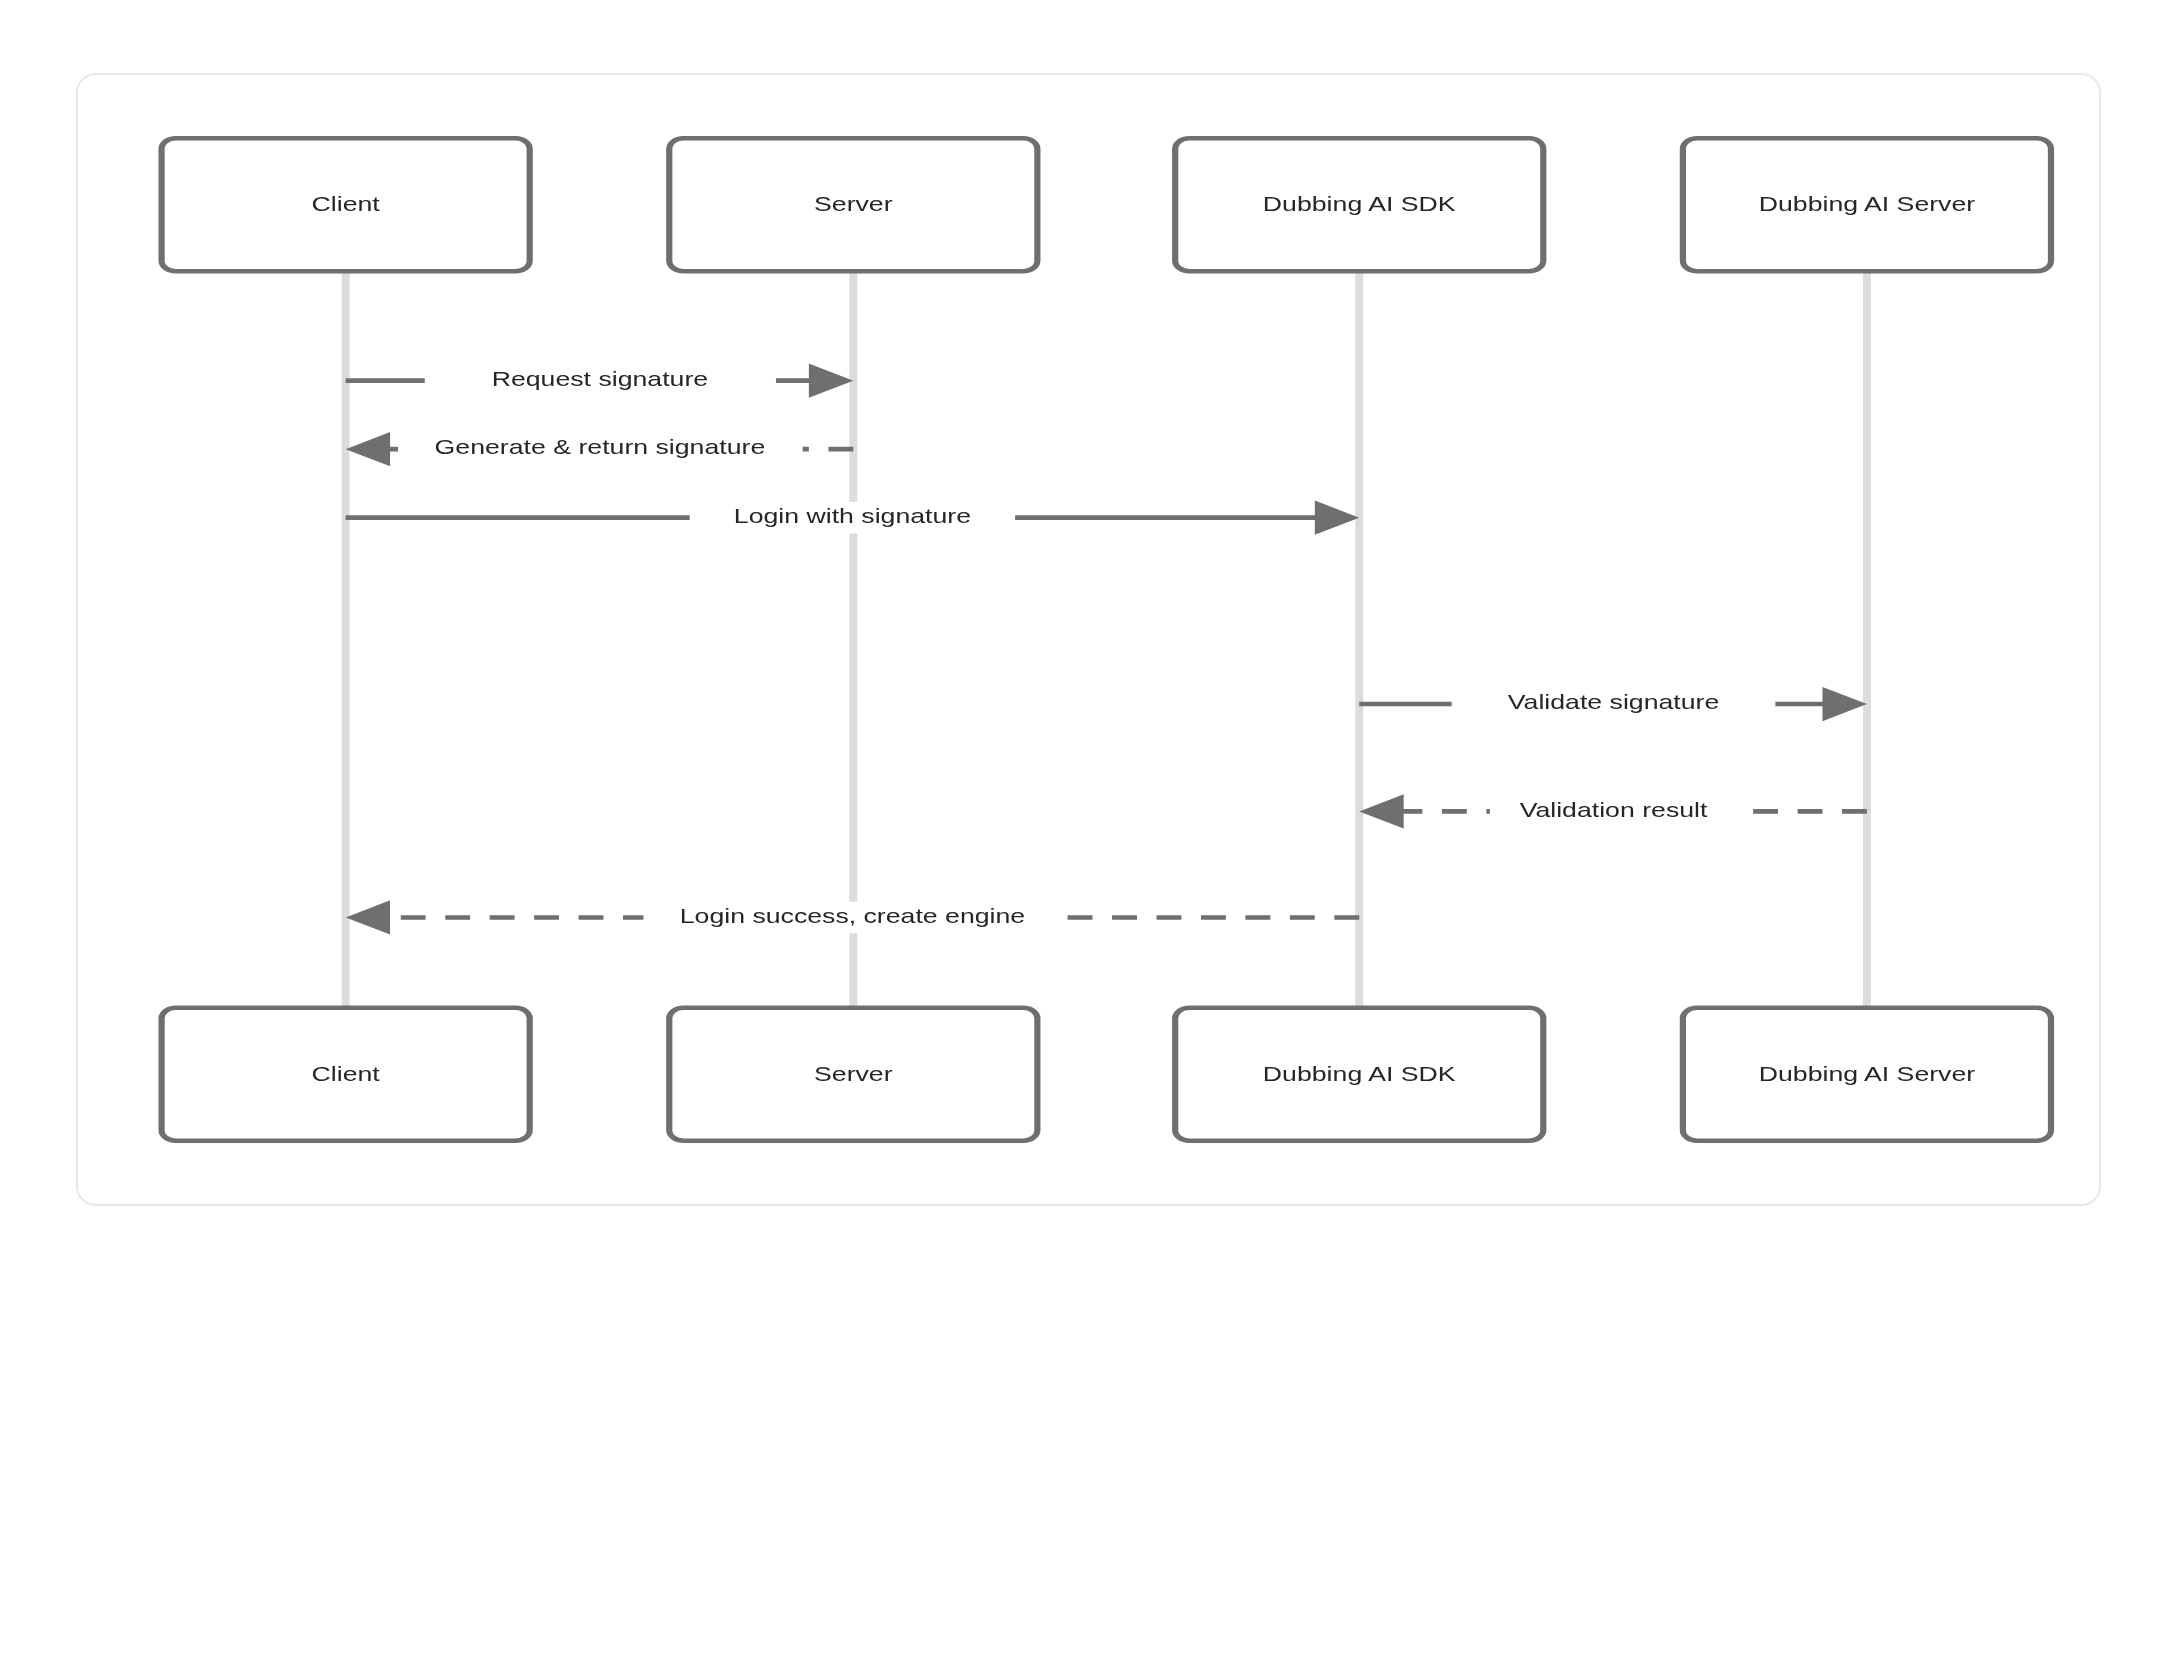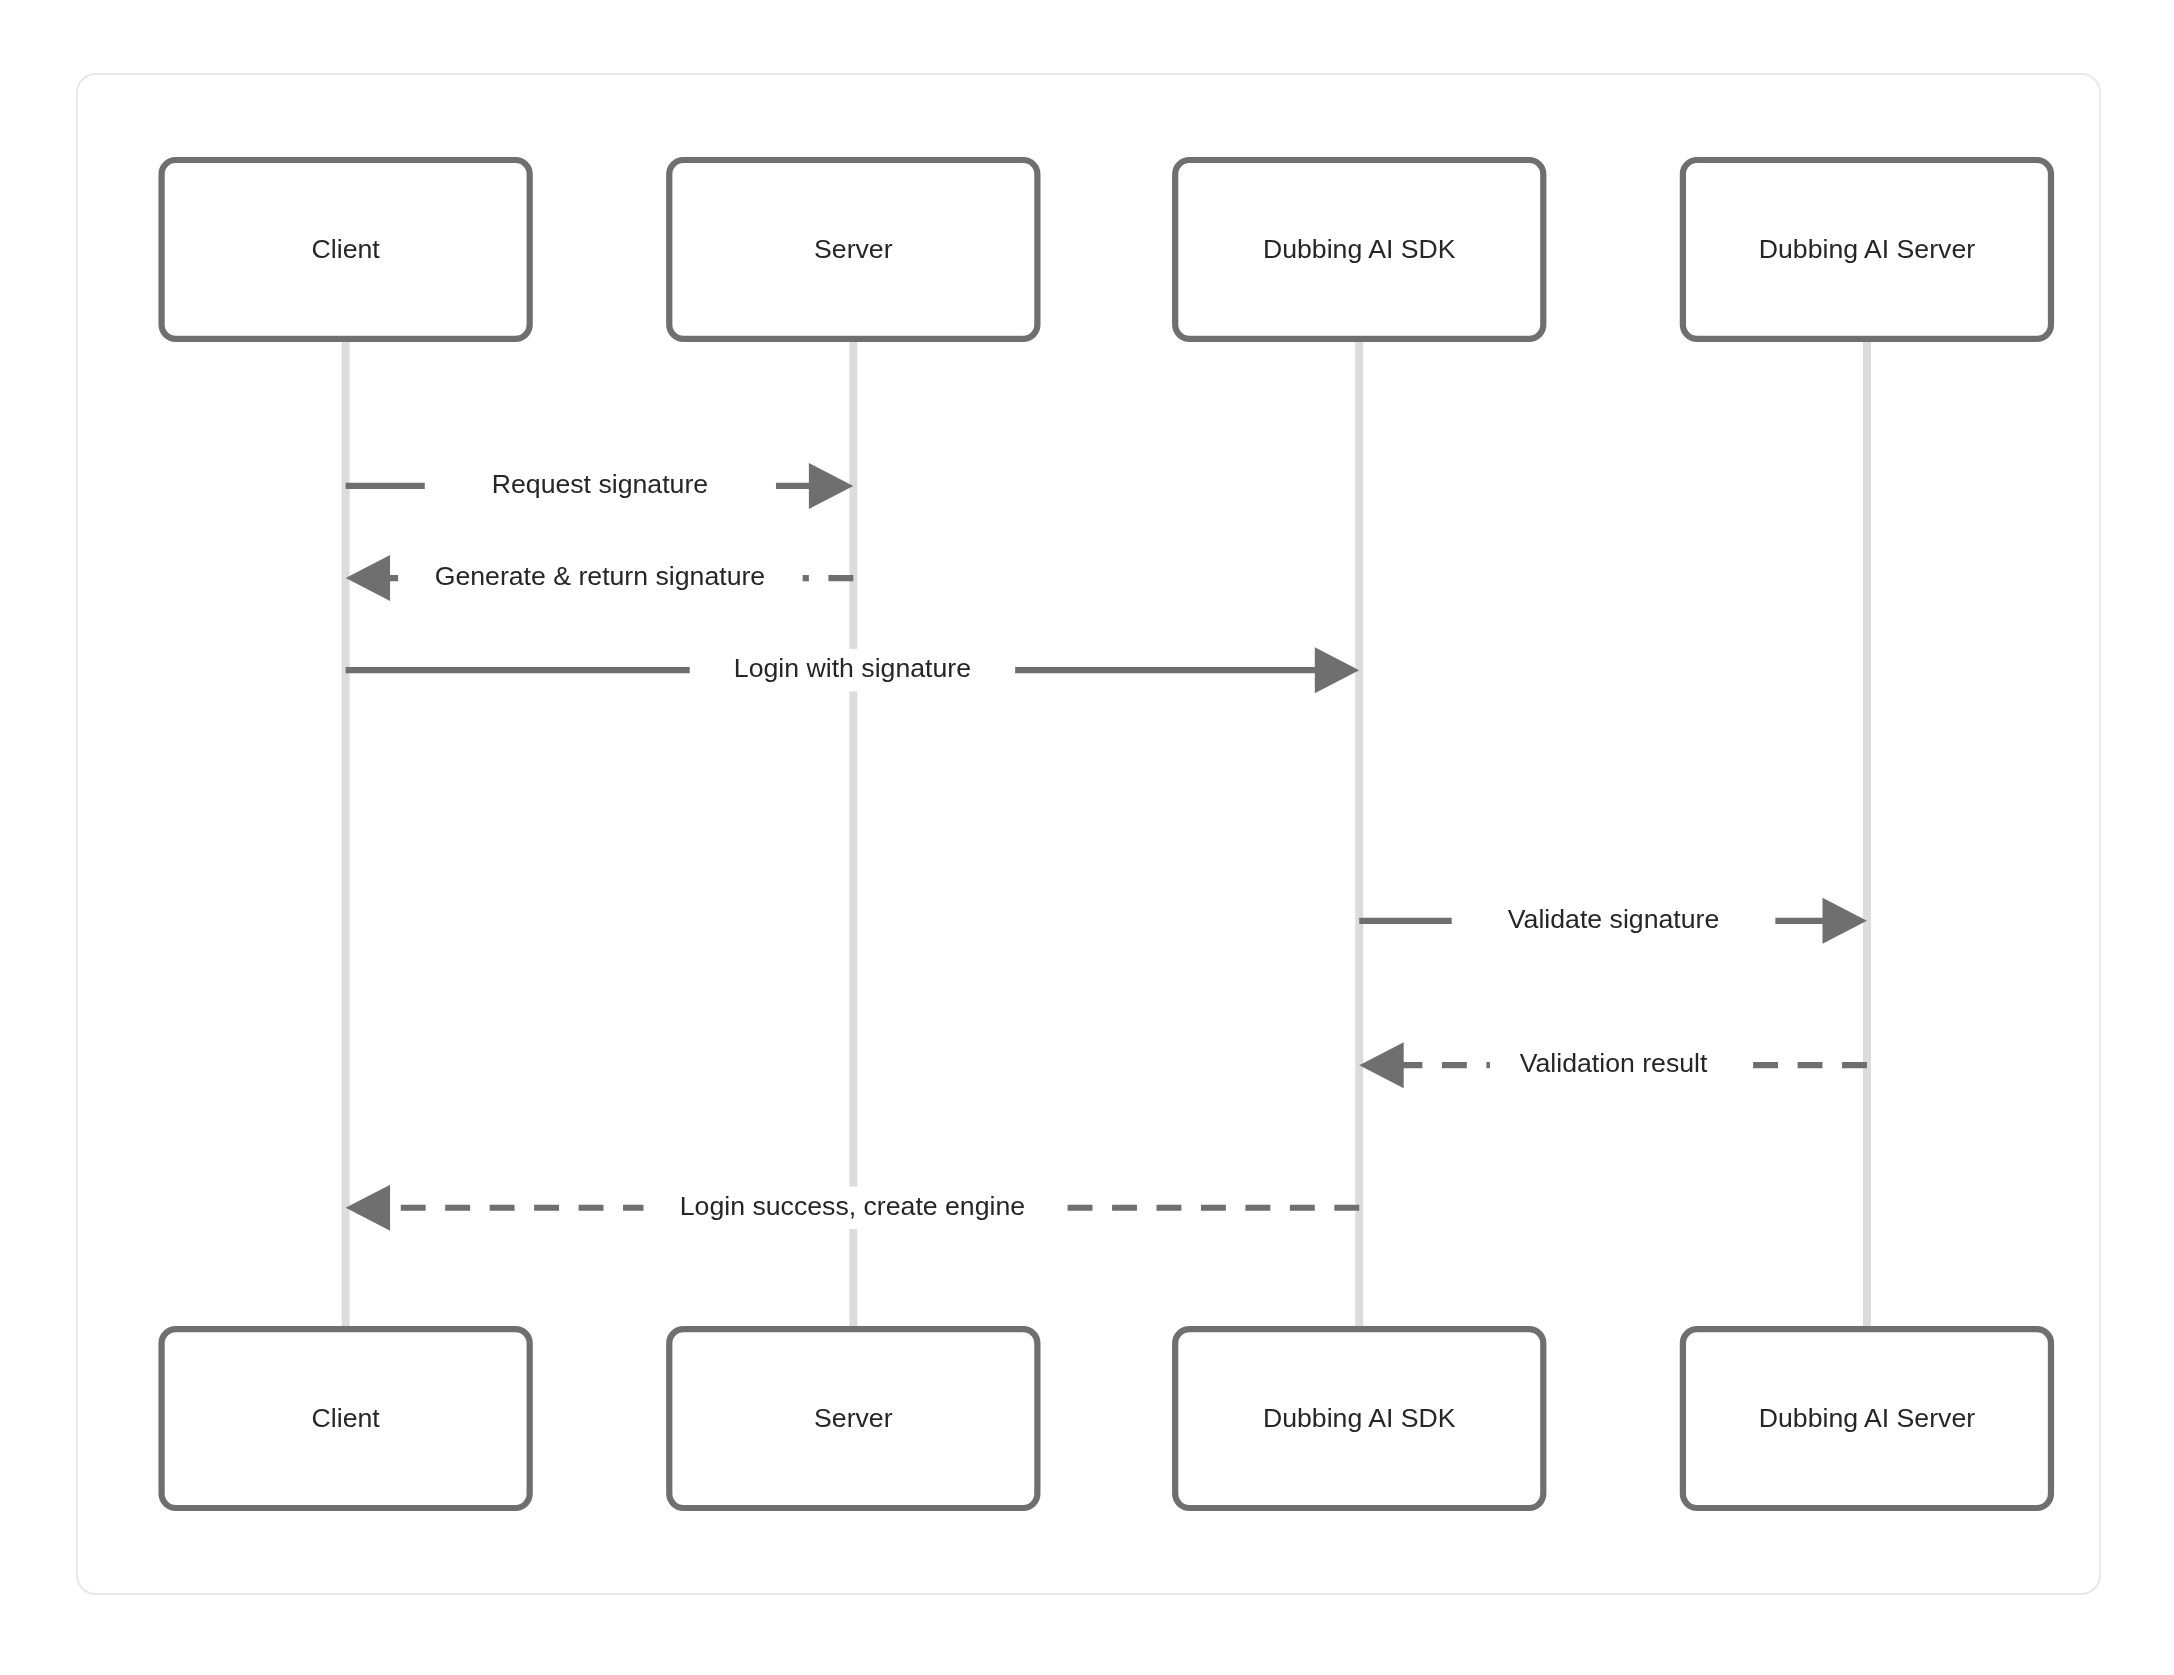--- a/index.html
+++ b/index.html
@@ -19,7 +19,7 @@
     left: 76px;
     top: 73px;
     width: 2025px;
-    height: 1522px;
+    height: 1133px;
     box-sizing: border-box;
     border: 2.7px solid #e8e8e8;
     border-radius: 19.6px;

